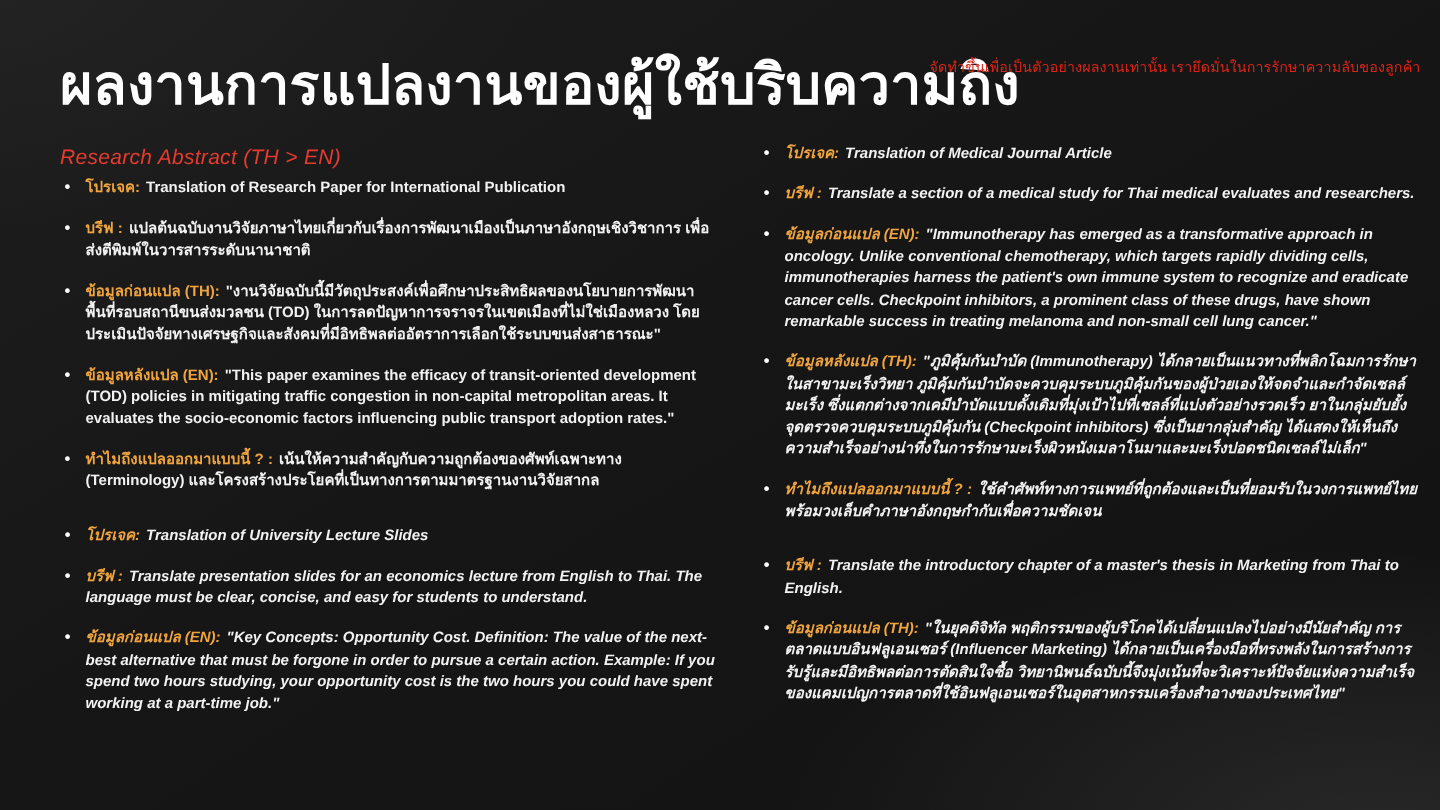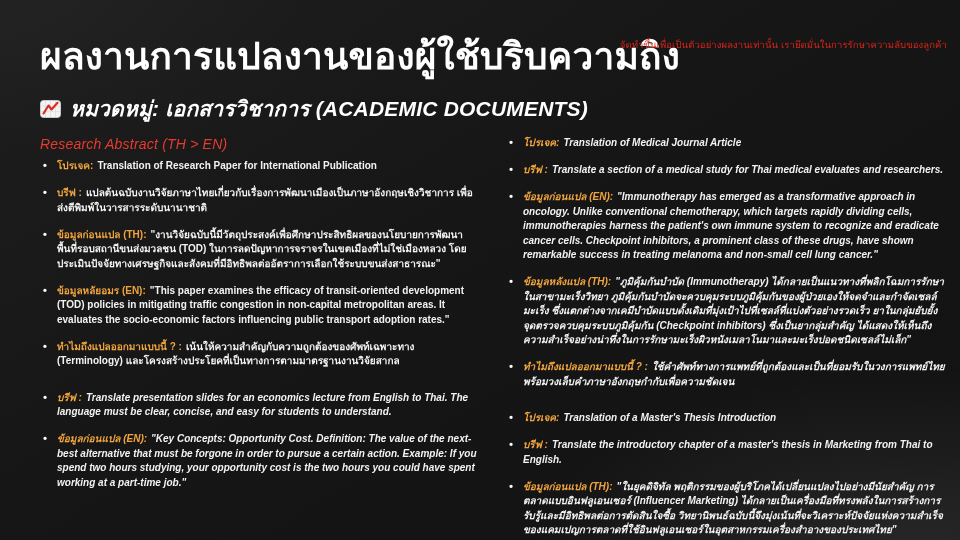--- a/index.html
+++ b/index.html
@@ -84,16 +84,6 @@
 
   <h1 class="title">ผลงานการแปลงานของผู้ใช้บริบความถิง</h1>
 
-  <div class="subtitle-row">
-    <span class="chart-icon">
-      <svg width="21" height="18" viewBox="0 0 21 18" aria-hidden="true">
-        <rect x="0.5" y="0.5" width="20" height="17" rx="3" fill="#f4f4f4" stroke="#c9c9c9"></rect>
-        <path d="M5.5 1 V17 M10.5 1 V17 M15.5 1 V17 M1 6.3 H20 M1 11.6 H20" stroke="#dcdcdc" stroke-width="0.8" fill="none"></path>
-        <path d="M3.5 13.5 L8.5 5.5 L11.5 9.5 L17.5 2.8" stroke="#d92b20" stroke-width="2.1" fill="none" stroke-linecap="round" stroke-linejoin="round"></path>
-      </svg>
-    </span>
-    <span class="subtitle">หมวดหมู่: เอกสารวิชาการ (ACADEMIC DOCUMENTS)</span>
-  </div>
 
   <div class="columns">
     <div class="col">

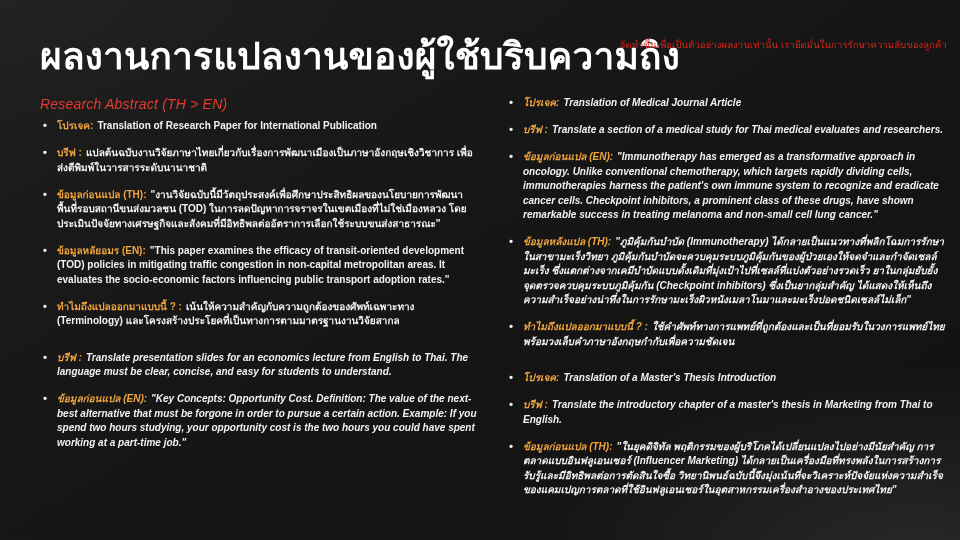--- a/index.html
+++ b/index.html
@@ -92,7 +92,7 @@
           <div class="bullet"><span class="label">โปรเจค:</span><span class="text">Translation of Research Paper for International Publication</span></div>
           <div class="bullet"><span class="label">บรีฟ :</span><span class="text">แปลต้นฉบับงานวิจัยภาษาไทยเกี่ยวกับเรื่องการพัฒนาเมืองเป็นภาษาอังกฤษเชิงวิชาการ เพื่อส่งตีพิมพ์ในวารสารระดับนานาชาติ</span></div>
           <div class="bullet"><span class="label">ข้อมูลก่อนแปล (TH):</span><span class="text">"งานวิจัยฉบับนี้มีวัตถุประสงค์เพื่อศึกษาประสิทธิผลของนโยบายการพัฒนาพื้นที่รอบสถานีขนส่งมวลชน (TOD) ในการลดปัญหาการจราจรในเขตเมืองที่ไม่ใช่เมืองหลวง โดยประเมินปัจจัยทางเศรษฐกิจและสังคมที่มีอิทธิพลต่ออัตราการเลือกใช้ระบบขนส่งสาธารณะ"</span></div>
-          <div class="bullet"><span class="label">ข้อมูลหลัยอมร (EN):</span><span class="text">"This paper examines the efficacy of transit-oriented development (TOD) policies in mitigating traffic congestion in non-capital metropolitan areas. It evaluates the socio-economic factors influencing public transport adoption rates."</span></div>
+          <div class="bullet"><span class="label">ข้อมูลหลังแปล (EN):</span><span class="text">"This paper examines the efficacy of transit-oriented development (TOD) policies in mitigating traffic congestion in non-capital metropolitan areas. It evaluates the socio-economic factors influencing public transport adoption rates."</span></div>
           <div class="bullet"><span class="label">ทำไมถึงแปลออกมาแบบนี้ ? :</span><span class="text">เน้นให้ความสำคัญกับความถูกต้องของศัพท์เฉพาะทาง (Terminology) และโครงสร้างประโยคที่เป็นทางการตามมาตรฐานงานวิจัยสากล</span></div>
         </section>
         <section class="section italic">

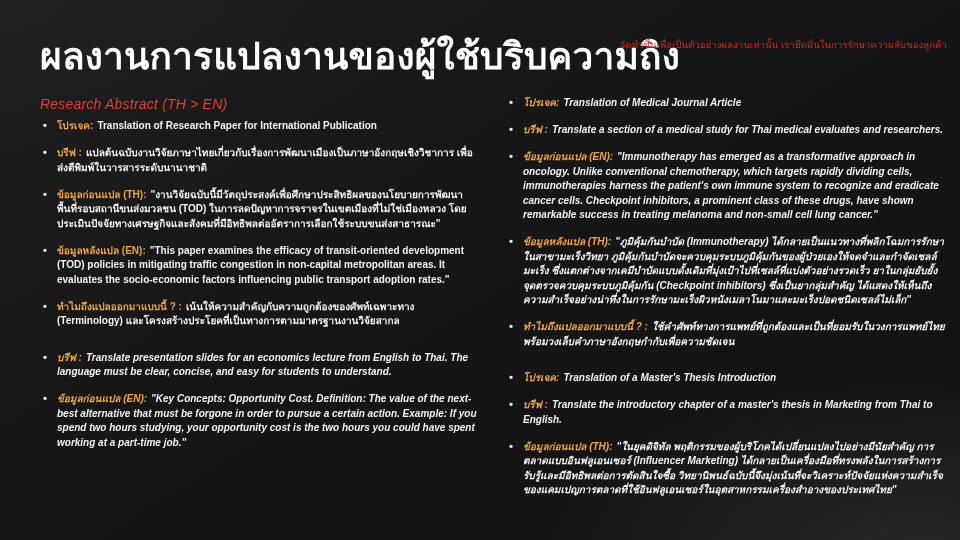--- a/index.html
+++ b/index.html
@@ -96,6 +96,7 @@
           <div class="bullet"><span class="label">ทำไมถึงแปลออกมาแบบนี้ ? :</span><span class="text">เน้นให้ความสำคัญกับความถูกต้องของศัพท์เฉพาะทาง (Terminology) และโครงสร้างประโยคที่เป็นทางการตามมาตรฐานงานวิจัยสากล</span></div>
         </section>
         <section class="section italic">
+          <div class="bullet"><span class="label">โปรเจค:</span><span class="text">Translation of University Lecture Slides</span></div>
           <div class="bullet"><span class="label">บรีฟ :</span><span class="text">Translate presentation slides for an economics lecture from English to Thai. The language must be clear, concise, and easy for students to understand.</span></div>
           <div class="bullet"><span class="label">ข้อมูลก่อนแปล (EN):</span><span class="text">"Key Concepts: Opportunity Cost. Definition: The value of the next-best alternative that must be forgone in order to pursue a certain action. Example: If you spend two hours studying, your opportunity cost is the two hours you could have spent working at a part-time job."</span></div>
         </section>

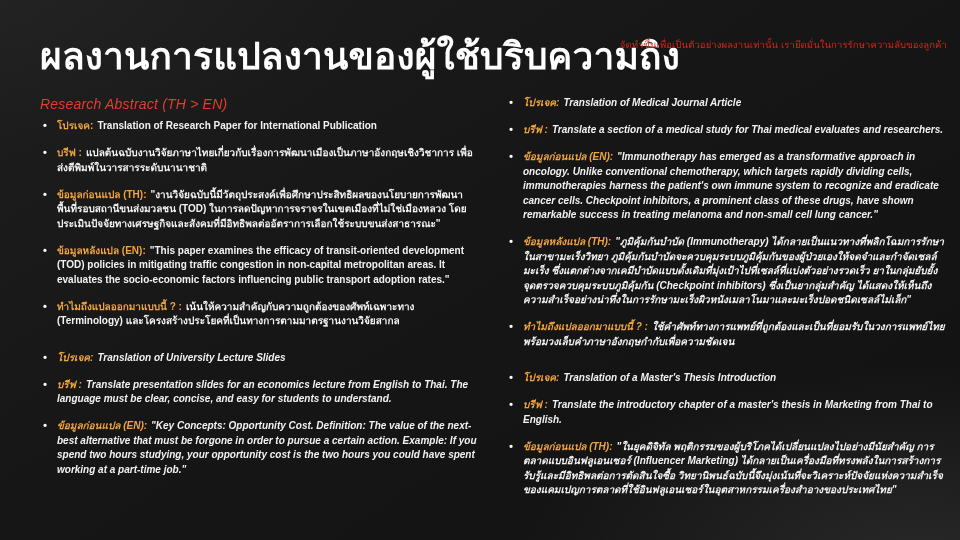--- a/index.html
+++ b/index.html
@@ -110,7 +110,6 @@
           <div class="bullet"><span class="label">ทำไมถึงแปลออกมาแบบนี้ ? :</span><span class="text">ใช้คำศัพท์ทางการแพทย์ที่ถูกต้องและเป็นที่ยอมรับในวงการแพทย์ไทย พร้อมวงเล็บคำภาษาอังกฤษกำกับเพื่อความชัดเจน</span></div>
         </section>
         <section class="section italic">
-          <div class="bullet"><span class="label">โปรเจค:</span><span class="text">Translation of a Master's Thesis Introduction</span></div>
           <div class="bullet"><span class="label">บรีฟ :</span><span class="text">Translate the introductory chapter of a master's thesis in Marketing from Thai to English.</span></div>
           <div class="bullet"><span class="label">ข้อมูลก่อนแปล (TH):</span><span class="text">"ในยุคดิจิทัล พฤติกรรมของผู้บริโภคได้เปลี่ยนแปลงไปอย่างมีนัยสำคัญ การตลาดแบบอินฟลูเอนเซอร์ (Influencer Marketing) ได้กลายเป็นเครื่องมือที่ทรงพลังในการสร้างการรับรู้และมีอิทธิพลต่อการตัดสินใจซื้อ วิทยานิพนธ์ฉบับนี้จึงมุ่งเน้นที่จะวิเคราะห์ปัจจัยแห่งความสำเร็จของแคมเปญการตลาดที่ใช้อินฟลูเอนเซอร์ในอุตสาหกรรมเครื่องสำอางของประเทศไทย"</span></div>
         </section>

